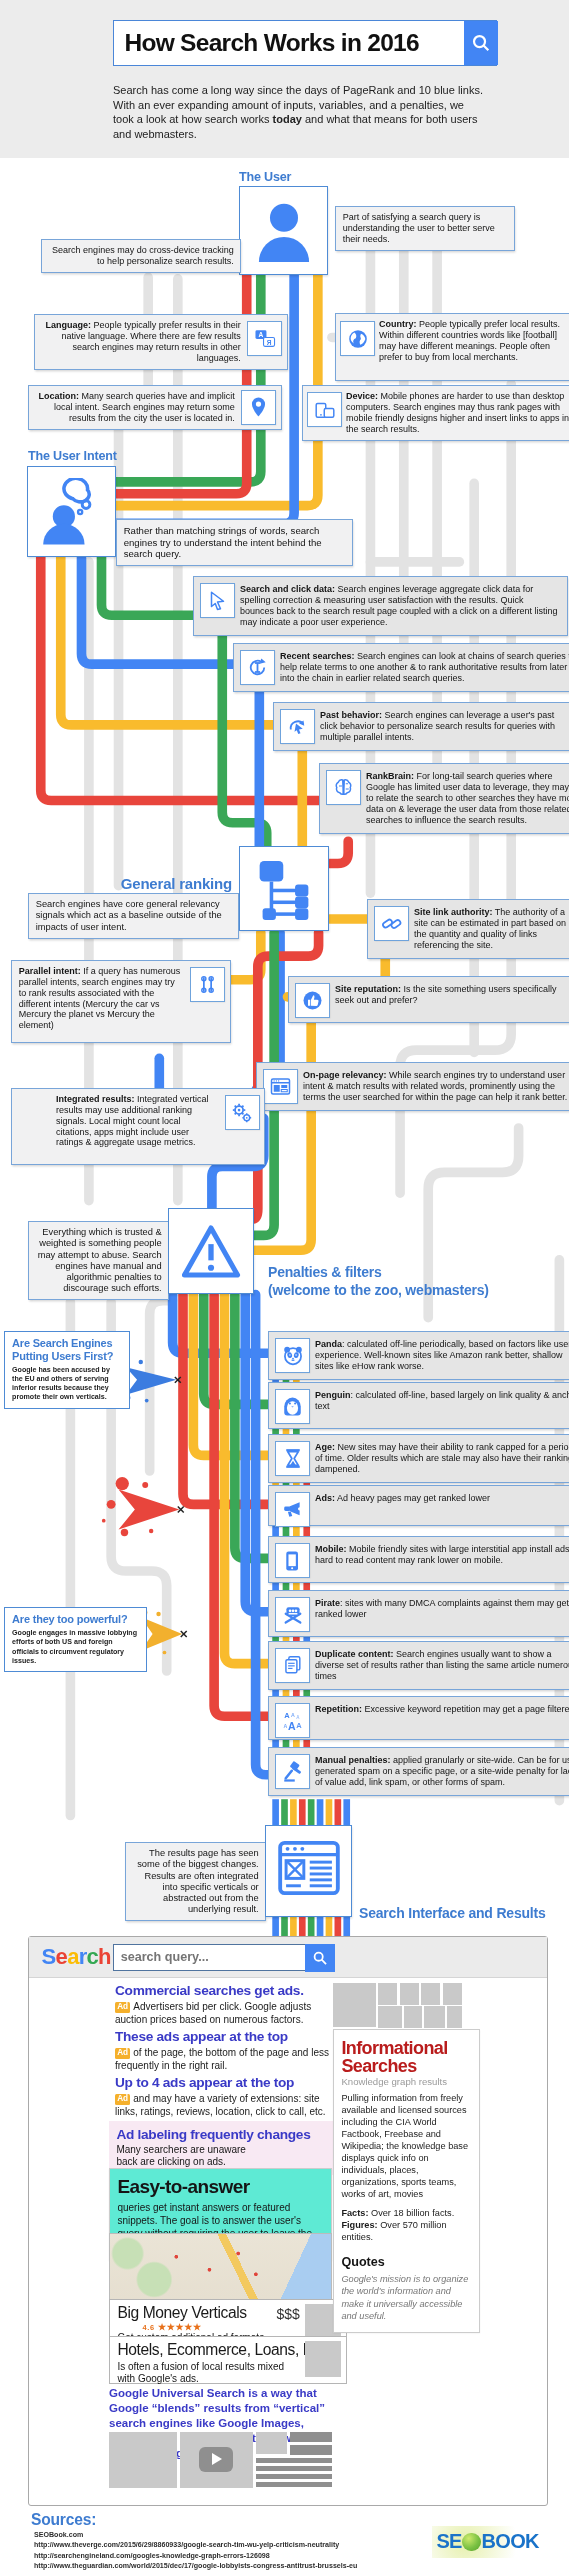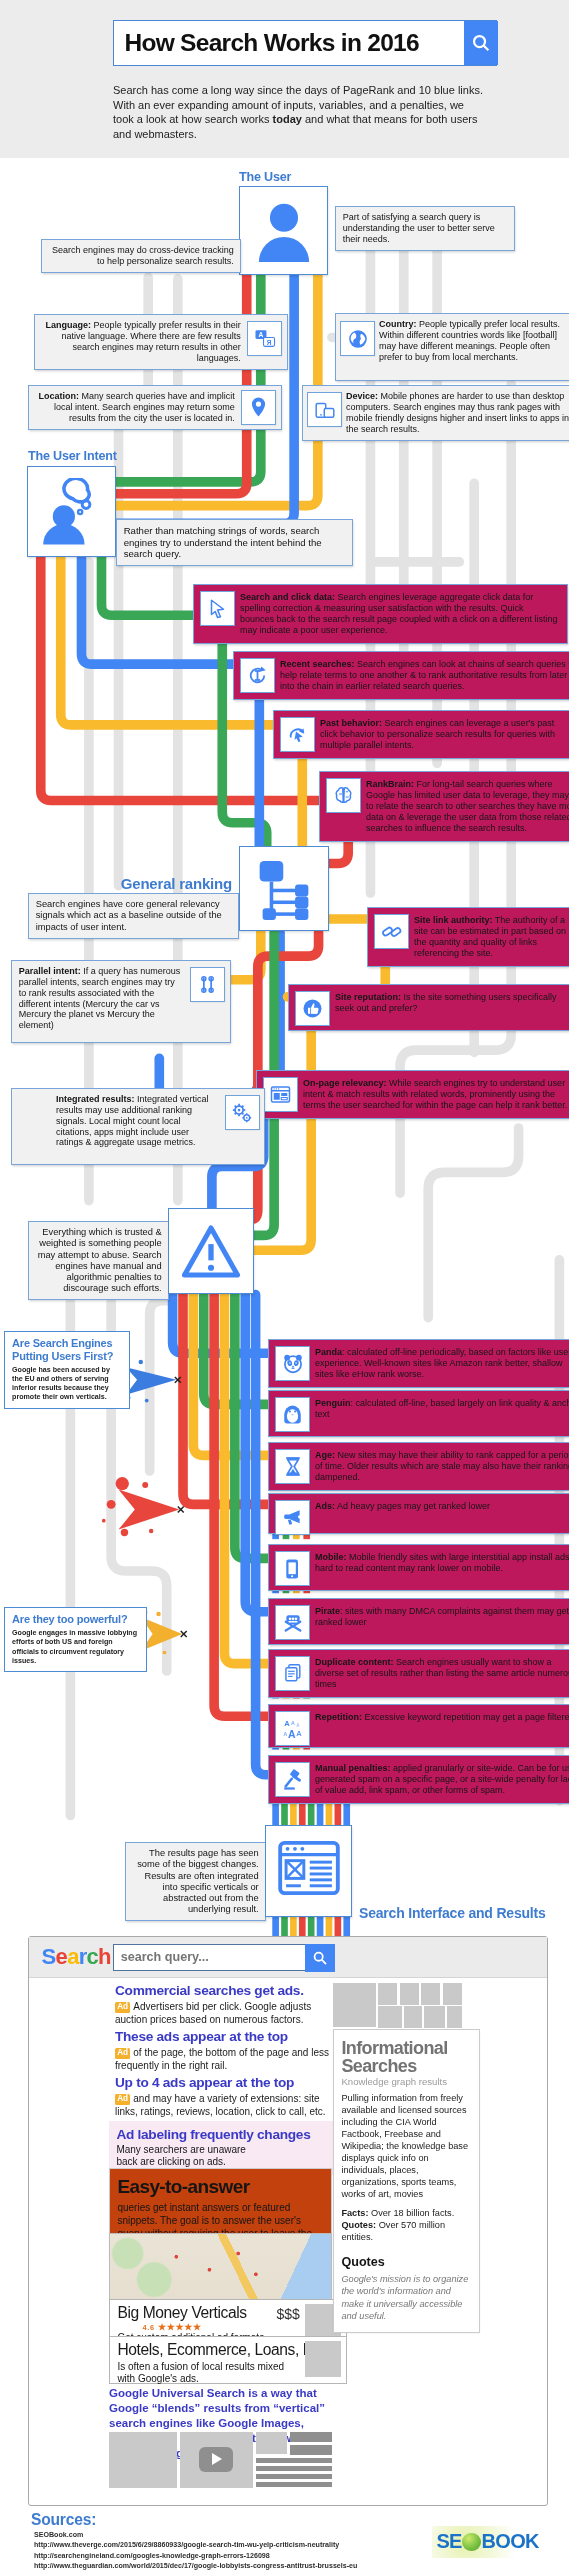--- a/index.html
+++ b/index.html
@@ -27,8 +27,8 @@
   .callout{position:absolute;background:#fff;border:1.5px solid #4e8bd5;padding:5.2px 6.7px;z-index:3;}
   .callout .t{color:#3e7cd0;font-weight:bold;font-size:11px;line-height:1.12;margin-bottom:3.7px;letter-spacing:-0.2px;}
   .callout .b{font-size:7.1px;line-height:1.3;font-weight:bold;color:#222;}
-  .pen{position:absolute;left:268px;width:268px;background:#be185d;border:0.7px solid #78a5d9;
-     box-shadow:0.7px 1.5px 2.2px rgba(0,0,0,.18);padding:7.4px 7.4px 7.4px 46px;font-size:9px;line-height:1.2;z-index:3;min-height:30px;margin-top:8px;}
+  .pen{position:absolute;left:268px;width:268px;background:#e5e5e5;border:0.7px solid #78a5d9;
+     box-shadow:0.7px 1.5px 2.2px rgba(0,0,0,.18);padding:7.4px 7.4px 7.4px 46px;font-size:9px;line-height:1.2;z-index:3;min-height:30px;}
   .pen .iconbox{left:6px;top:6px;}
   
   #serp{position:absolute;left:28px;top:1936px;width:518px;height:568px;background:#fff;

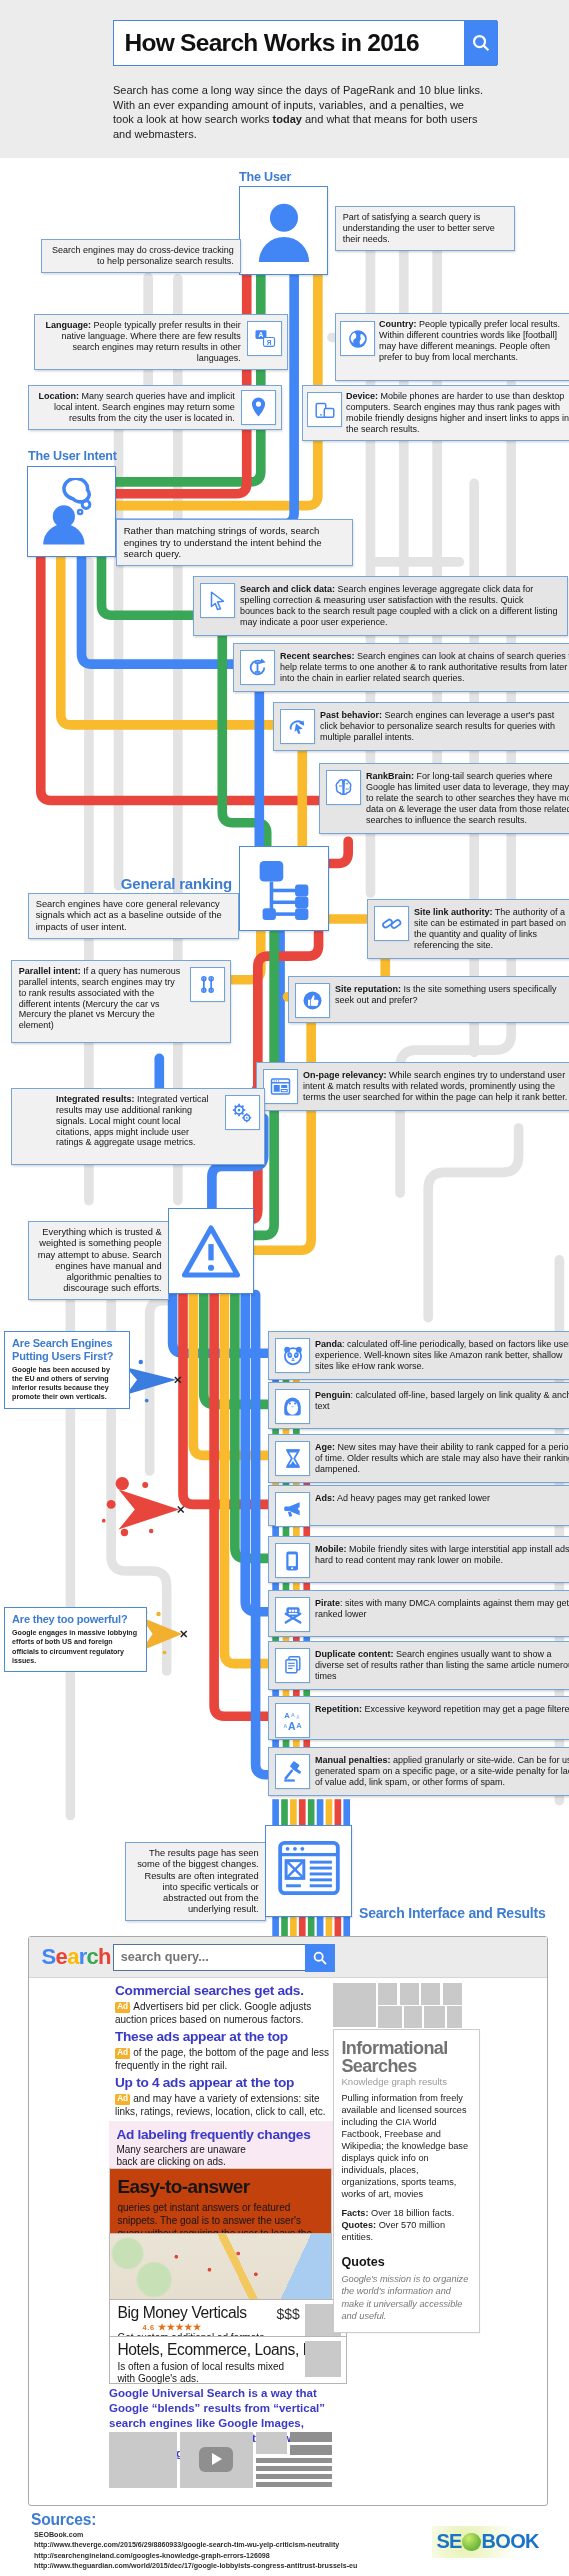--- a/index.html
+++ b/index.html
@@ -439,6 +439,10 @@
     <circle cx="21" cy="31" r="2.1" fill="#4285f4"></circle>
   </svg>
 </div>
+<div class="biglabel" style="left:268px;top:1264px;font-size:14px;line-height:1.25;">
+  <div>Penalties &amp; filters</div>
+      <div>(welcome to the zoo, webmasters)</div>
+</div>
 
 <div class="callout" style="left:4.4px;top:1331px;width:110px;">
   <div class="t">Are Search Engines Putting Users First?</div>

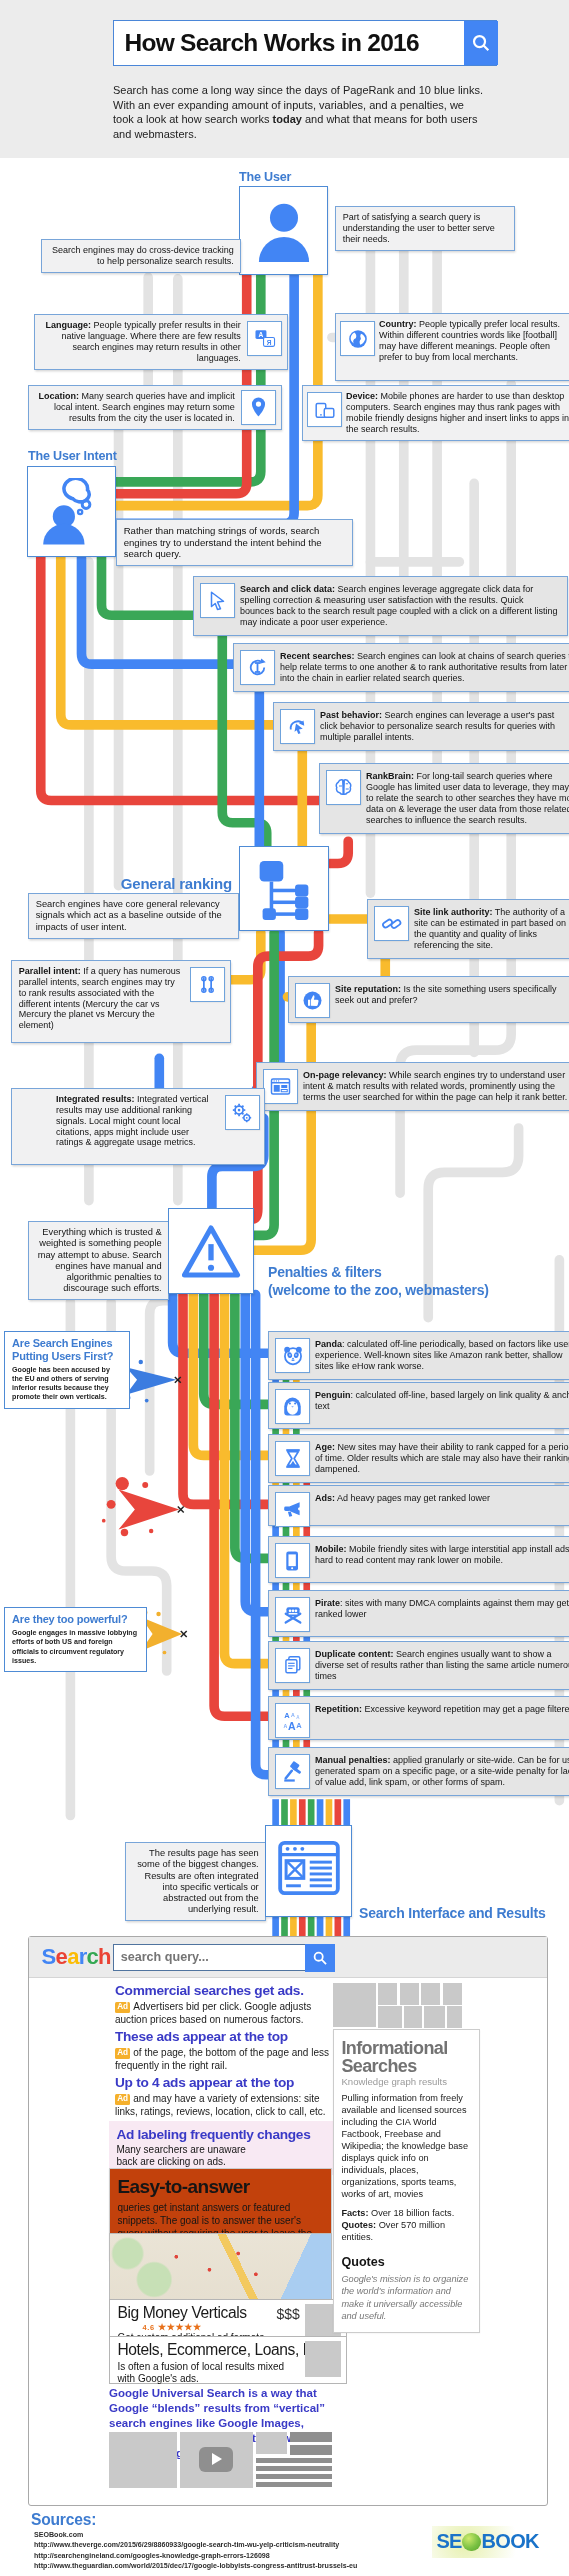--- a/index.html
+++ b/index.html
@@ -64,7 +64,7 @@
   .gridtile{position:absolute;background:#c9c9c9;}
   .infocard{position:absolute;left:304px;top:92px;width:130px;background:#fff;border:0.7px solid #ccc;
       padding:7.4px 7.4px 9px 7.4px;box-shadow:0 0.7px 1.5px rgba(0,0,0,.08);}
-  .infocard h2{margin:1.5px 0 1.5px 0;font-size:18px;line-height:1.0;letter-spacing:-0.6px;color:#737373;}
+  .infocard h2{margin:1.5px 0 1.5px 0;font-size:18px;line-height:1.0;letter-spacing:-0.6px;color:#b91c1c;}
   .kg{color:#9a9a9a;font-size:9.6px;margin-bottom:6px;}
   .ibody{font-size:9.2px;line-height:1.3;color:#1c1c1c;}
   .quote{font-style:italic;color:#777;font-size:9.2px;line-height:1.35;}

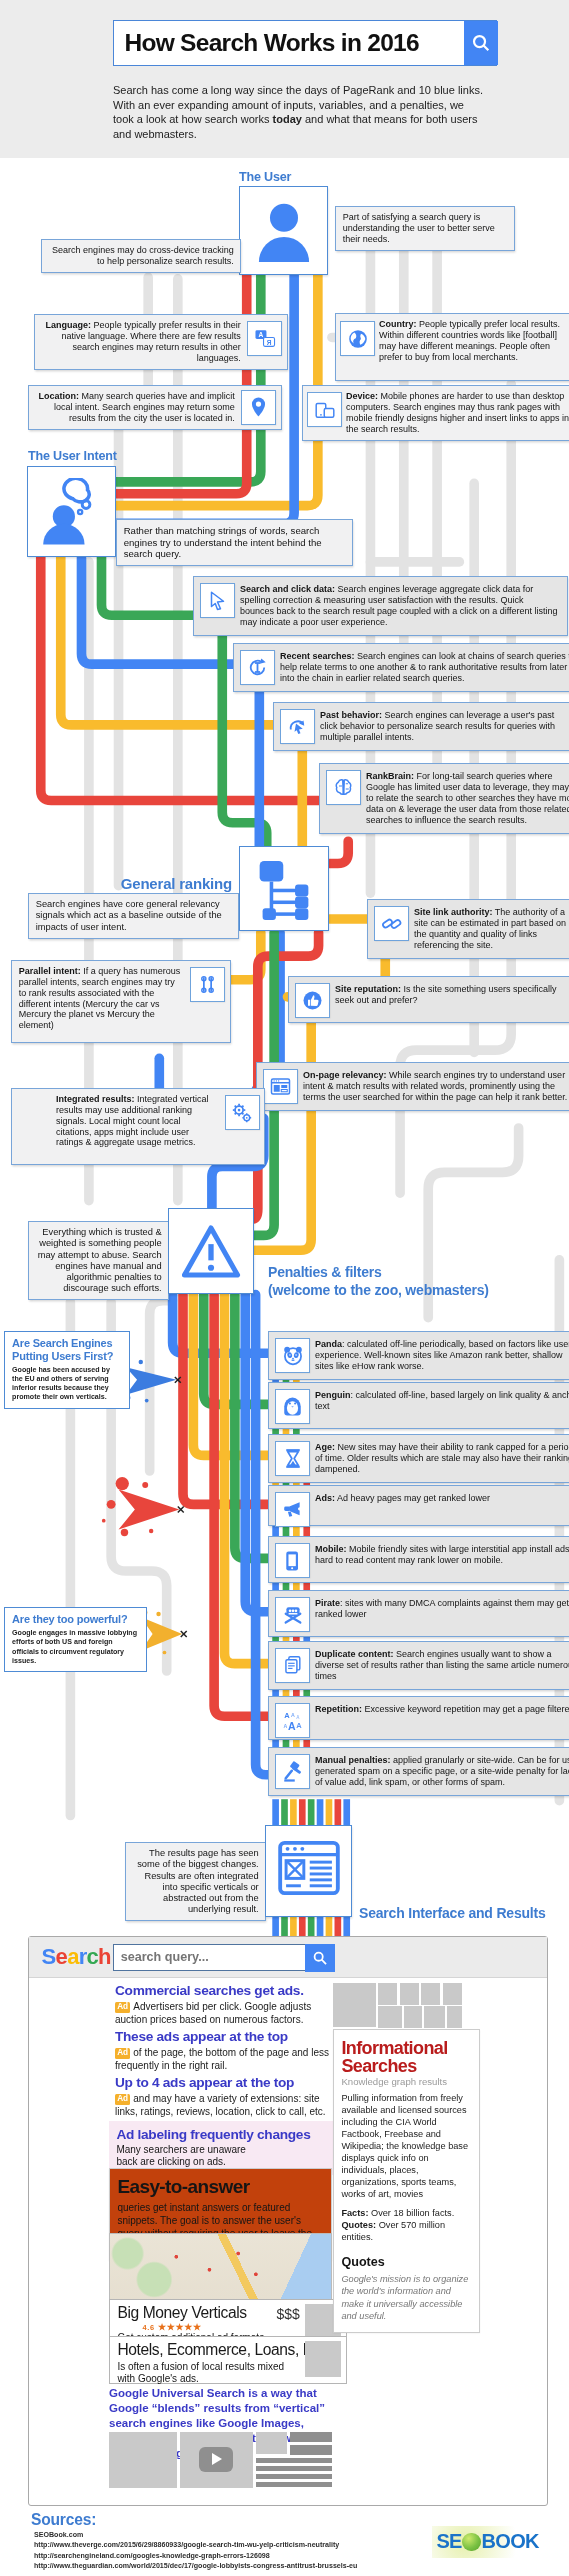--- a/index.html
+++ b/index.html
@@ -44,7 +44,7 @@
   .adb{display:inline-block;background:#f5b02c;color:#fff;font-weight:bold;font-size:8.2px;
       padding:0 2.2px;border-radius:1.5px;margin-right:3px;vertical-align:0.7px;}
   .pinkbox{position:absolute;left:80px;width:221px;background:#f8e9f3;padding:6px 7.4px;}
-  .easybox{position:absolute;left:80px;width:206px;background:#c2410c;border:0.7px solid #ccc;padding:6.7px 7.4px;
+  .easybox{position:absolute;left:80px;width:206px;background:#5eead4;border:0.7px solid #ccc;padding:6.7px 7.4px;
       box-shadow:0 0.7px 1.5px rgba(0,0,0,.1);}
   .mapbox{position:absolute;left:80px;top:296px;width:221px;height:65px;border:0.7px solid #bbb;
       background:

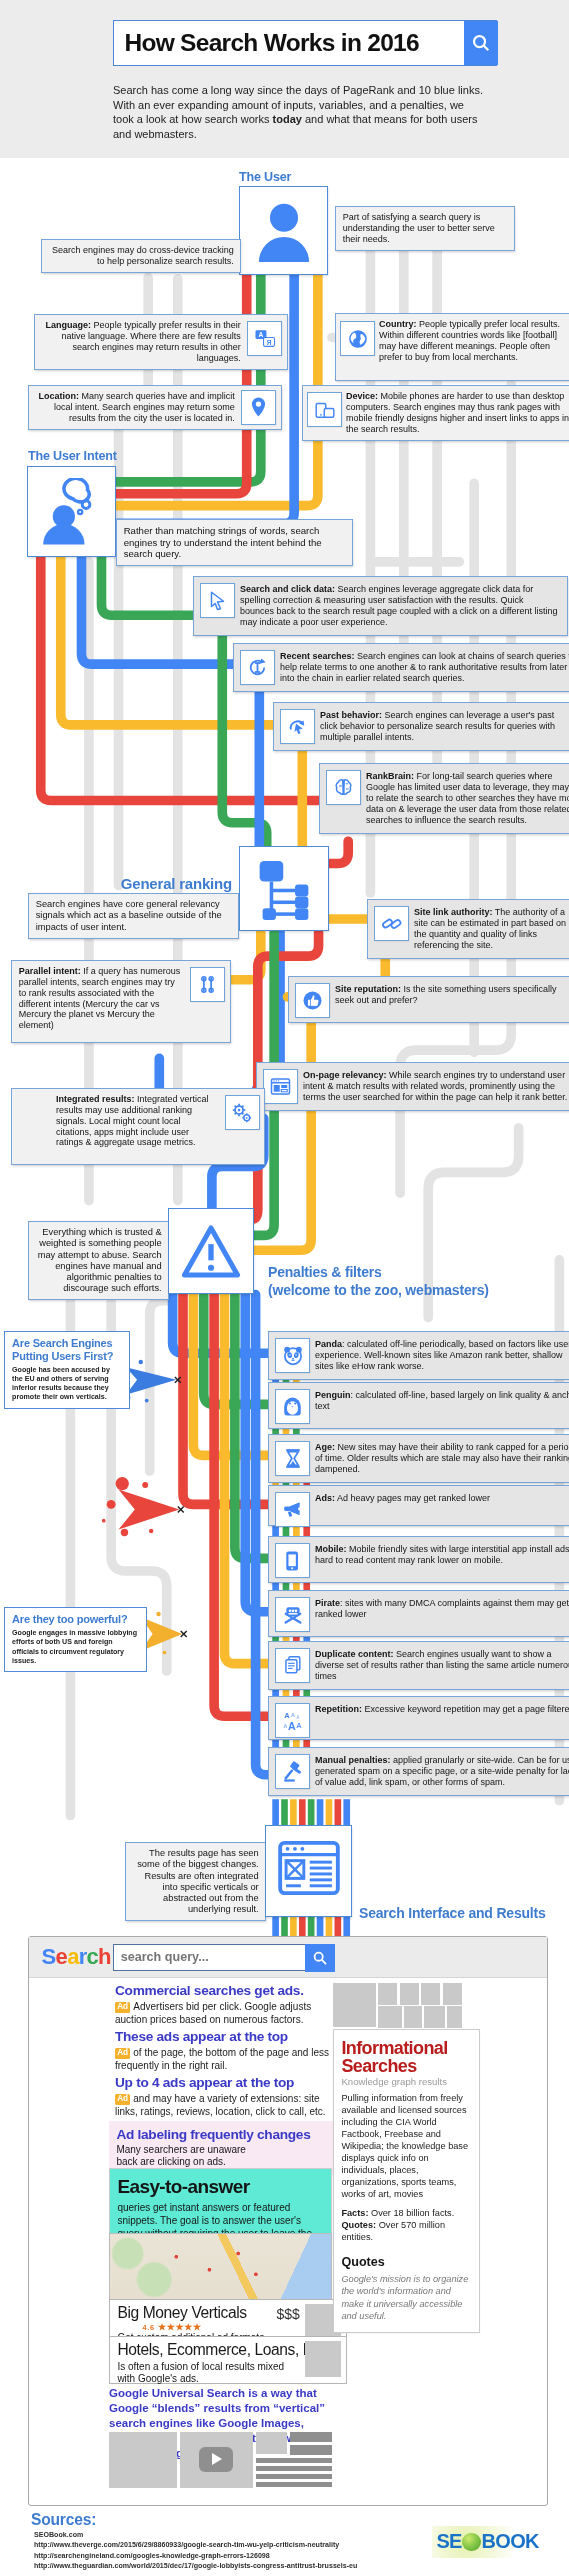--- a/index.html
+++ b/index.html
@@ -663,7 +663,7 @@
     <div class="kg">Knowledge graph results</div>
     <div class="ibody">Pulling information from freely available and licensed sources including the CIA World Factbook, Freebase and Wikipedia; the knowledge base displays quick info on individuals, places, organizations, sports teams, works of art, movies</div>
     <div class="ibody" style="margin-top:7.4px;"><b>Facts:</b><span> Over 18 billion facts.</span></div>
-    <div class="ibody"><b>Quotes:</b><span> Over 570 million entities.</span></div>
+    <div class="ibody"><b>Figures:</b><span> Over 570 million entities.</span></div>
     <div style="font-size:12.6px;font-weight:bold;margin:10.4px 0 4.4px 0;">Quotes</div>
     <div class="quote">Google's mission is to organize the world's information and make it universally accessible and useful.</div>
   </div>

